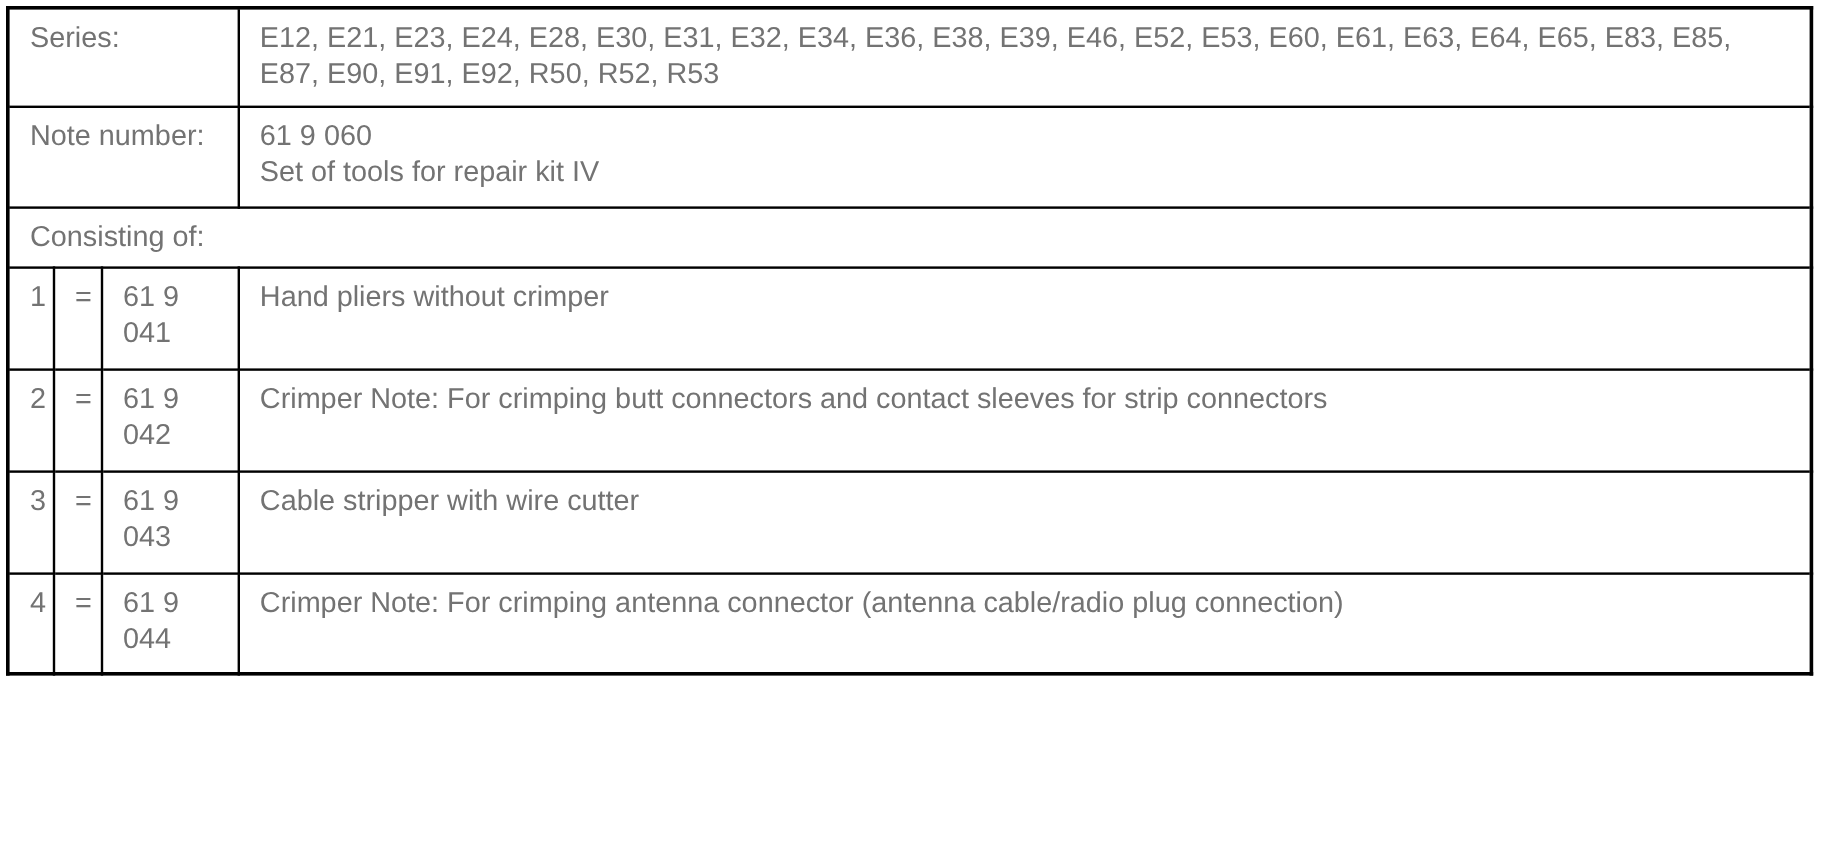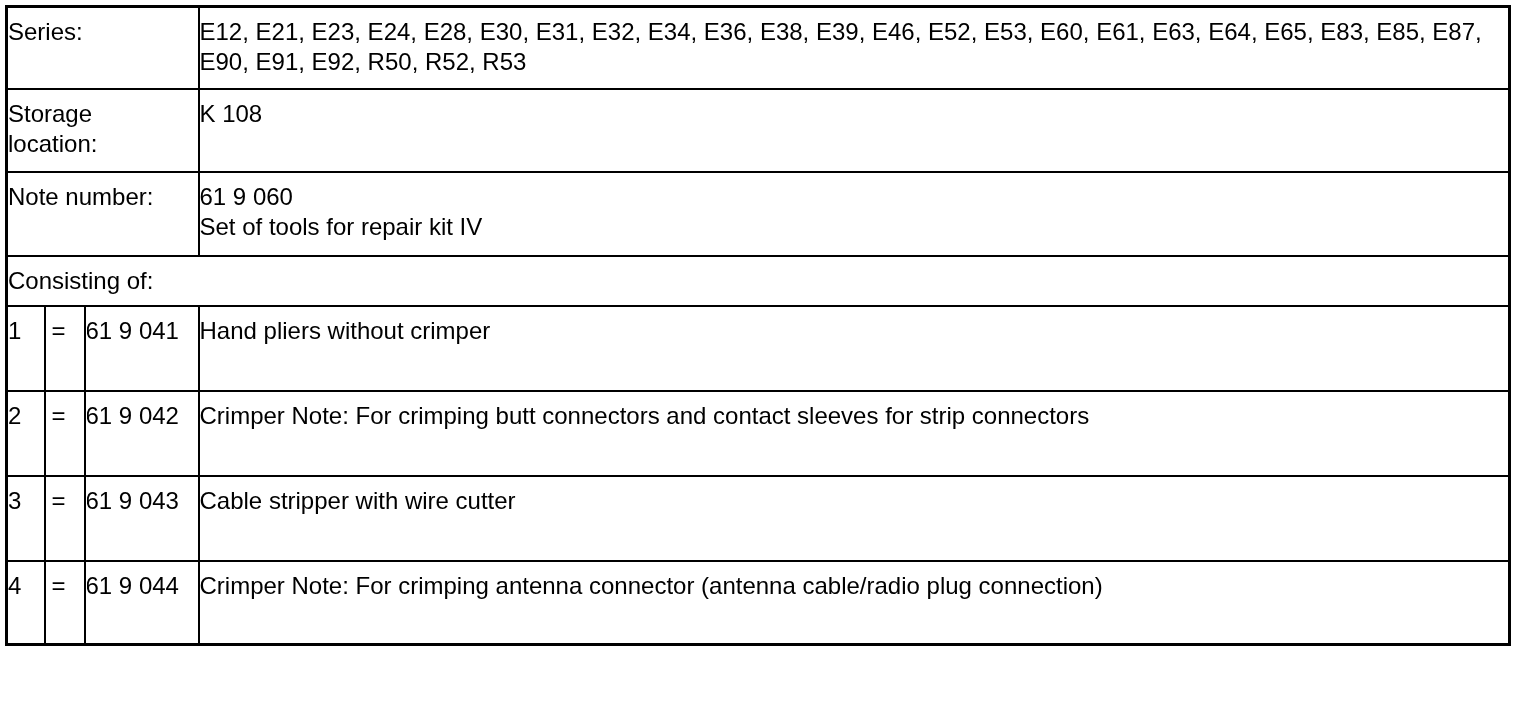--- a/index.html
+++ b/index.html
@@ -22,10 +22,10 @@
   table.spec td {
     border: 2px solid #000000;
     vertical-align: top;
-    color: #000000;
+    color: #737373;
     font-size: 24px;
     line-height: 30px;
-    padding: 9px 12px 6px 0;
+    padding: 9px 12px 6px 17px;
     white-space: pre-line;
     overflow: hidden;
   }

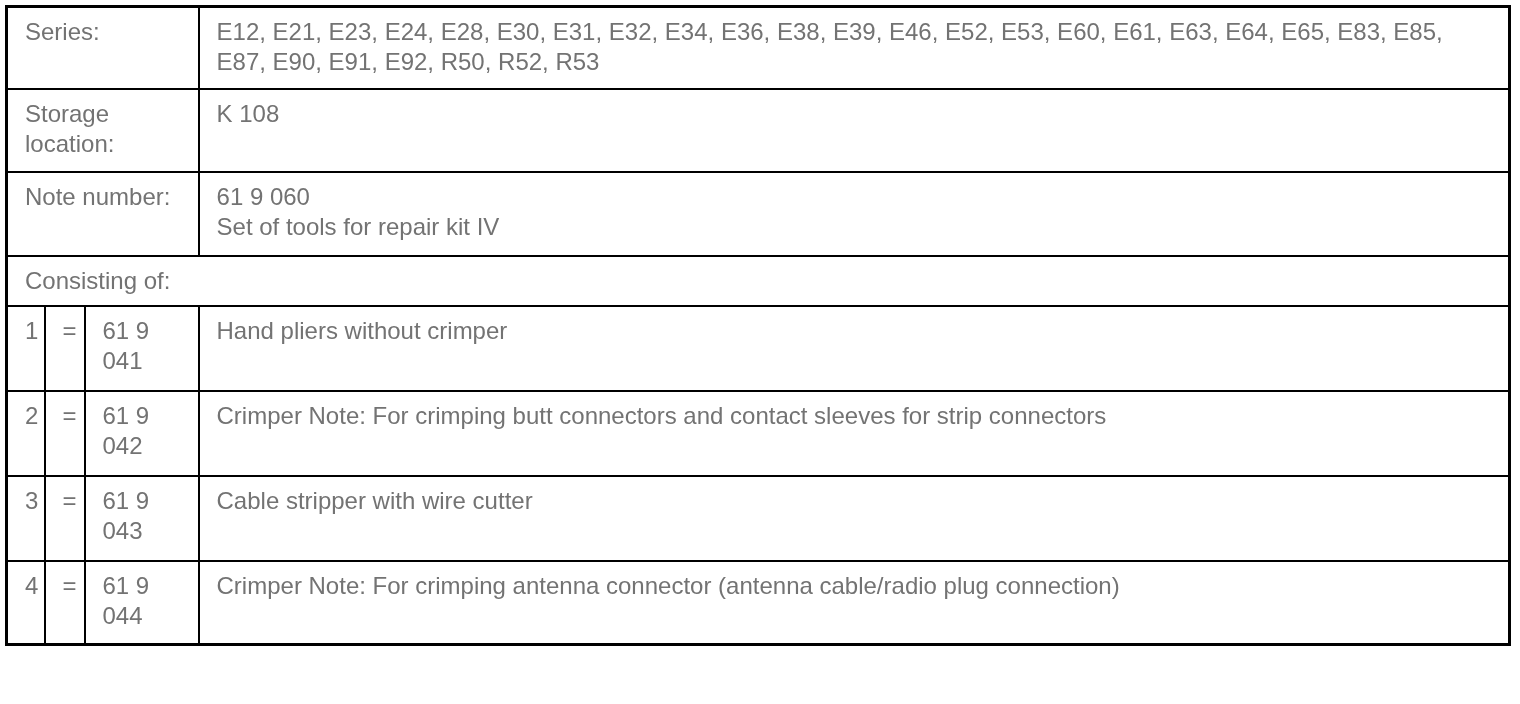--- a/index.html
+++ b/index.html
@@ -62,10 +62,6 @@
         <td colspan="3" class="label-cell">Series:</td>
         <td class="value-cell">E12, E21, E23, E24, E28, E30, E31, E32, E34, E36, E38, E39, E46, E52, E53, E60, E61, E63, E64, E65, E83, E85, E87, E90, E91, E92, R50, R52, R53</td>
       </tr>
-      <tr class="h-storage">
-        <td colspan="3" class="label-cell">Storage location:</td>
-        <td class="value-cell">K 108</td>
-      </tr>
       <tr class="h-order">
         <td colspan="3" class="label-cell">Note number:</td>
         <td class="value-cell">61 9 060

